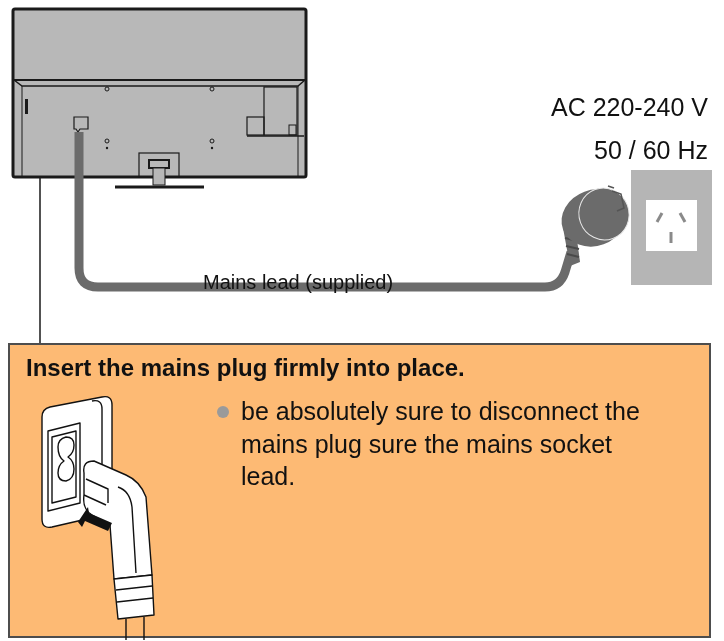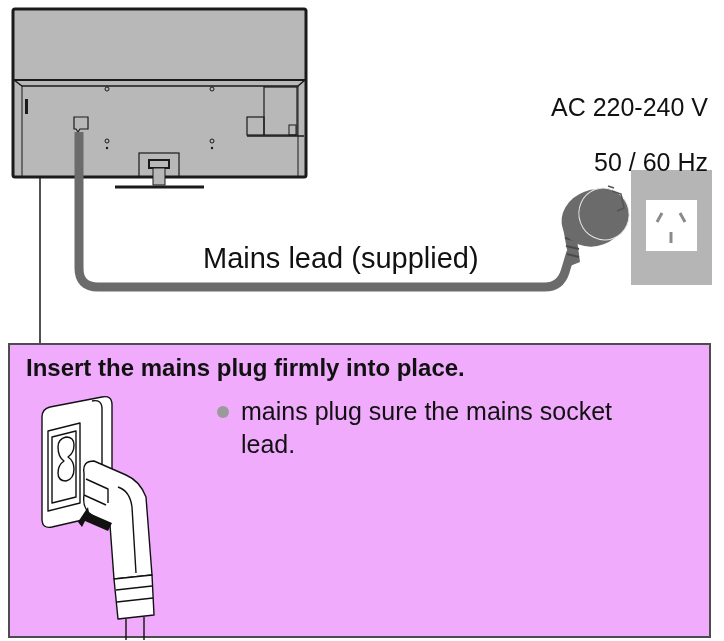--- a/index.html
+++ b/index.html
@@ -78,7 +78,7 @@
 </svg>
 
 <div class="abs spec-line" style="right:16px; top:92px;">AC 220-240 V</div>
-<div class="abs spec-line" style="right:16px; top:135px;margin-top:12px;">50 / 60 Hz</div>
+<div class="abs spec-line" style="right:16px; top:135px;">50 / 60 Hz</div>
 
 <div class="abs lead-label" style="left:203px; top:243px;">Mains lead (supplied)</div>
 

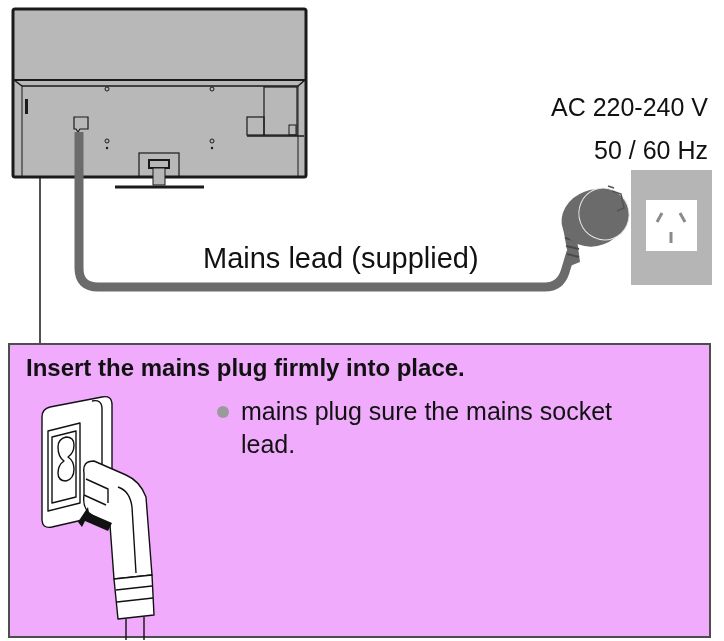--- a/index.html
+++ b/index.html
@@ -8,7 +8,7 @@
   .abs { position: absolute; }
   svg.layer { position: absolute; left: 0; top: 0; }
   .spec-line { font-size: 25px; line-height: 30px; text-align: center; white-space: nowrap; }
-  .lead-label { font-size: 29px; line-height: 30px; white-space: nowrap; }
+  .lead-label { font-size: 20px; line-height: 30px; white-space: nowrap; margin-top: 24px; }
   .box { position: absolute; left: 8px; top: 343px; width: 699px; height: 291px;
          border: 2px solid #4d4d4d; background: #f0abfc; }
   .box-title { position: absolute; left: 16px; top: 8px; font-size: 24px; font-weight: bold;

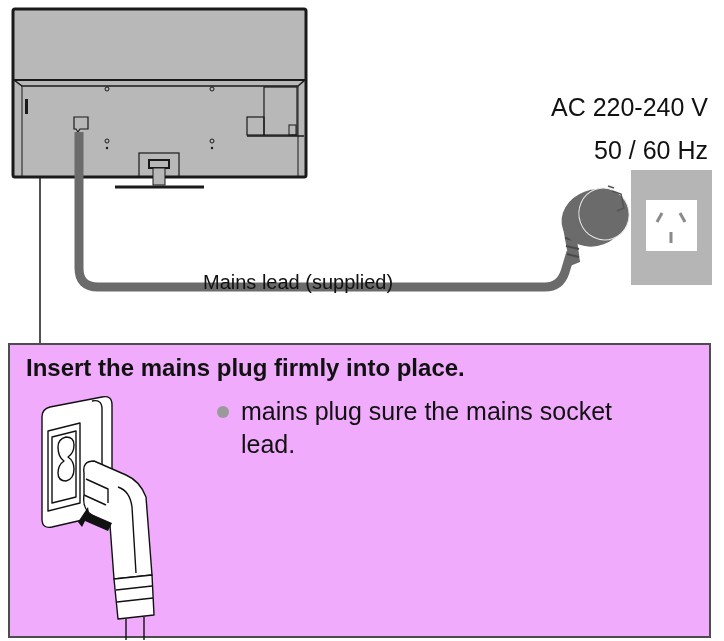--- a/index.html
+++ b/index.html
@@ -10,7 +10,7 @@
   .spec-line { font-size: 25px; line-height: 30px; text-align: center; white-space: nowrap; }
   .lead-label { font-size: 20px; line-height: 30px; white-space: nowrap; margin-top: 24px; }
   .box { position: absolute; left: 8px; top: 343px; width: 699px; height: 291px;
-         border: 2px solid #4d4d4d; background: #f0abfc; }
+         border: 2px solid #4d4d4d; background: #fdba74; }
   .box-title { position: absolute; left: 16px; top: 8px; font-size: 24px; font-weight: bold;
                white-space: nowrap; line-height: 30px; }
   .bullet-text { position: absolute; left: 231px; top: 50px; width: 460px;

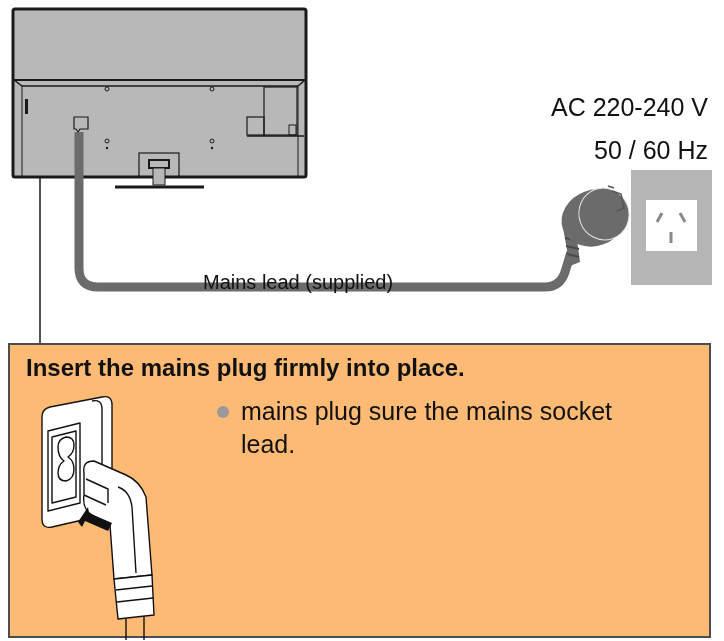--- a/index.html
+++ b/index.html
@@ -114,6 +114,7 @@
 
   <div class="bullet-dot"></div>
   <div class="bullet-text">
+    <div>be absolutely sure to disconnect the</div>
     <div>mains plug sure the mains socket</div>
     <div>lead.</div>
   </div>

